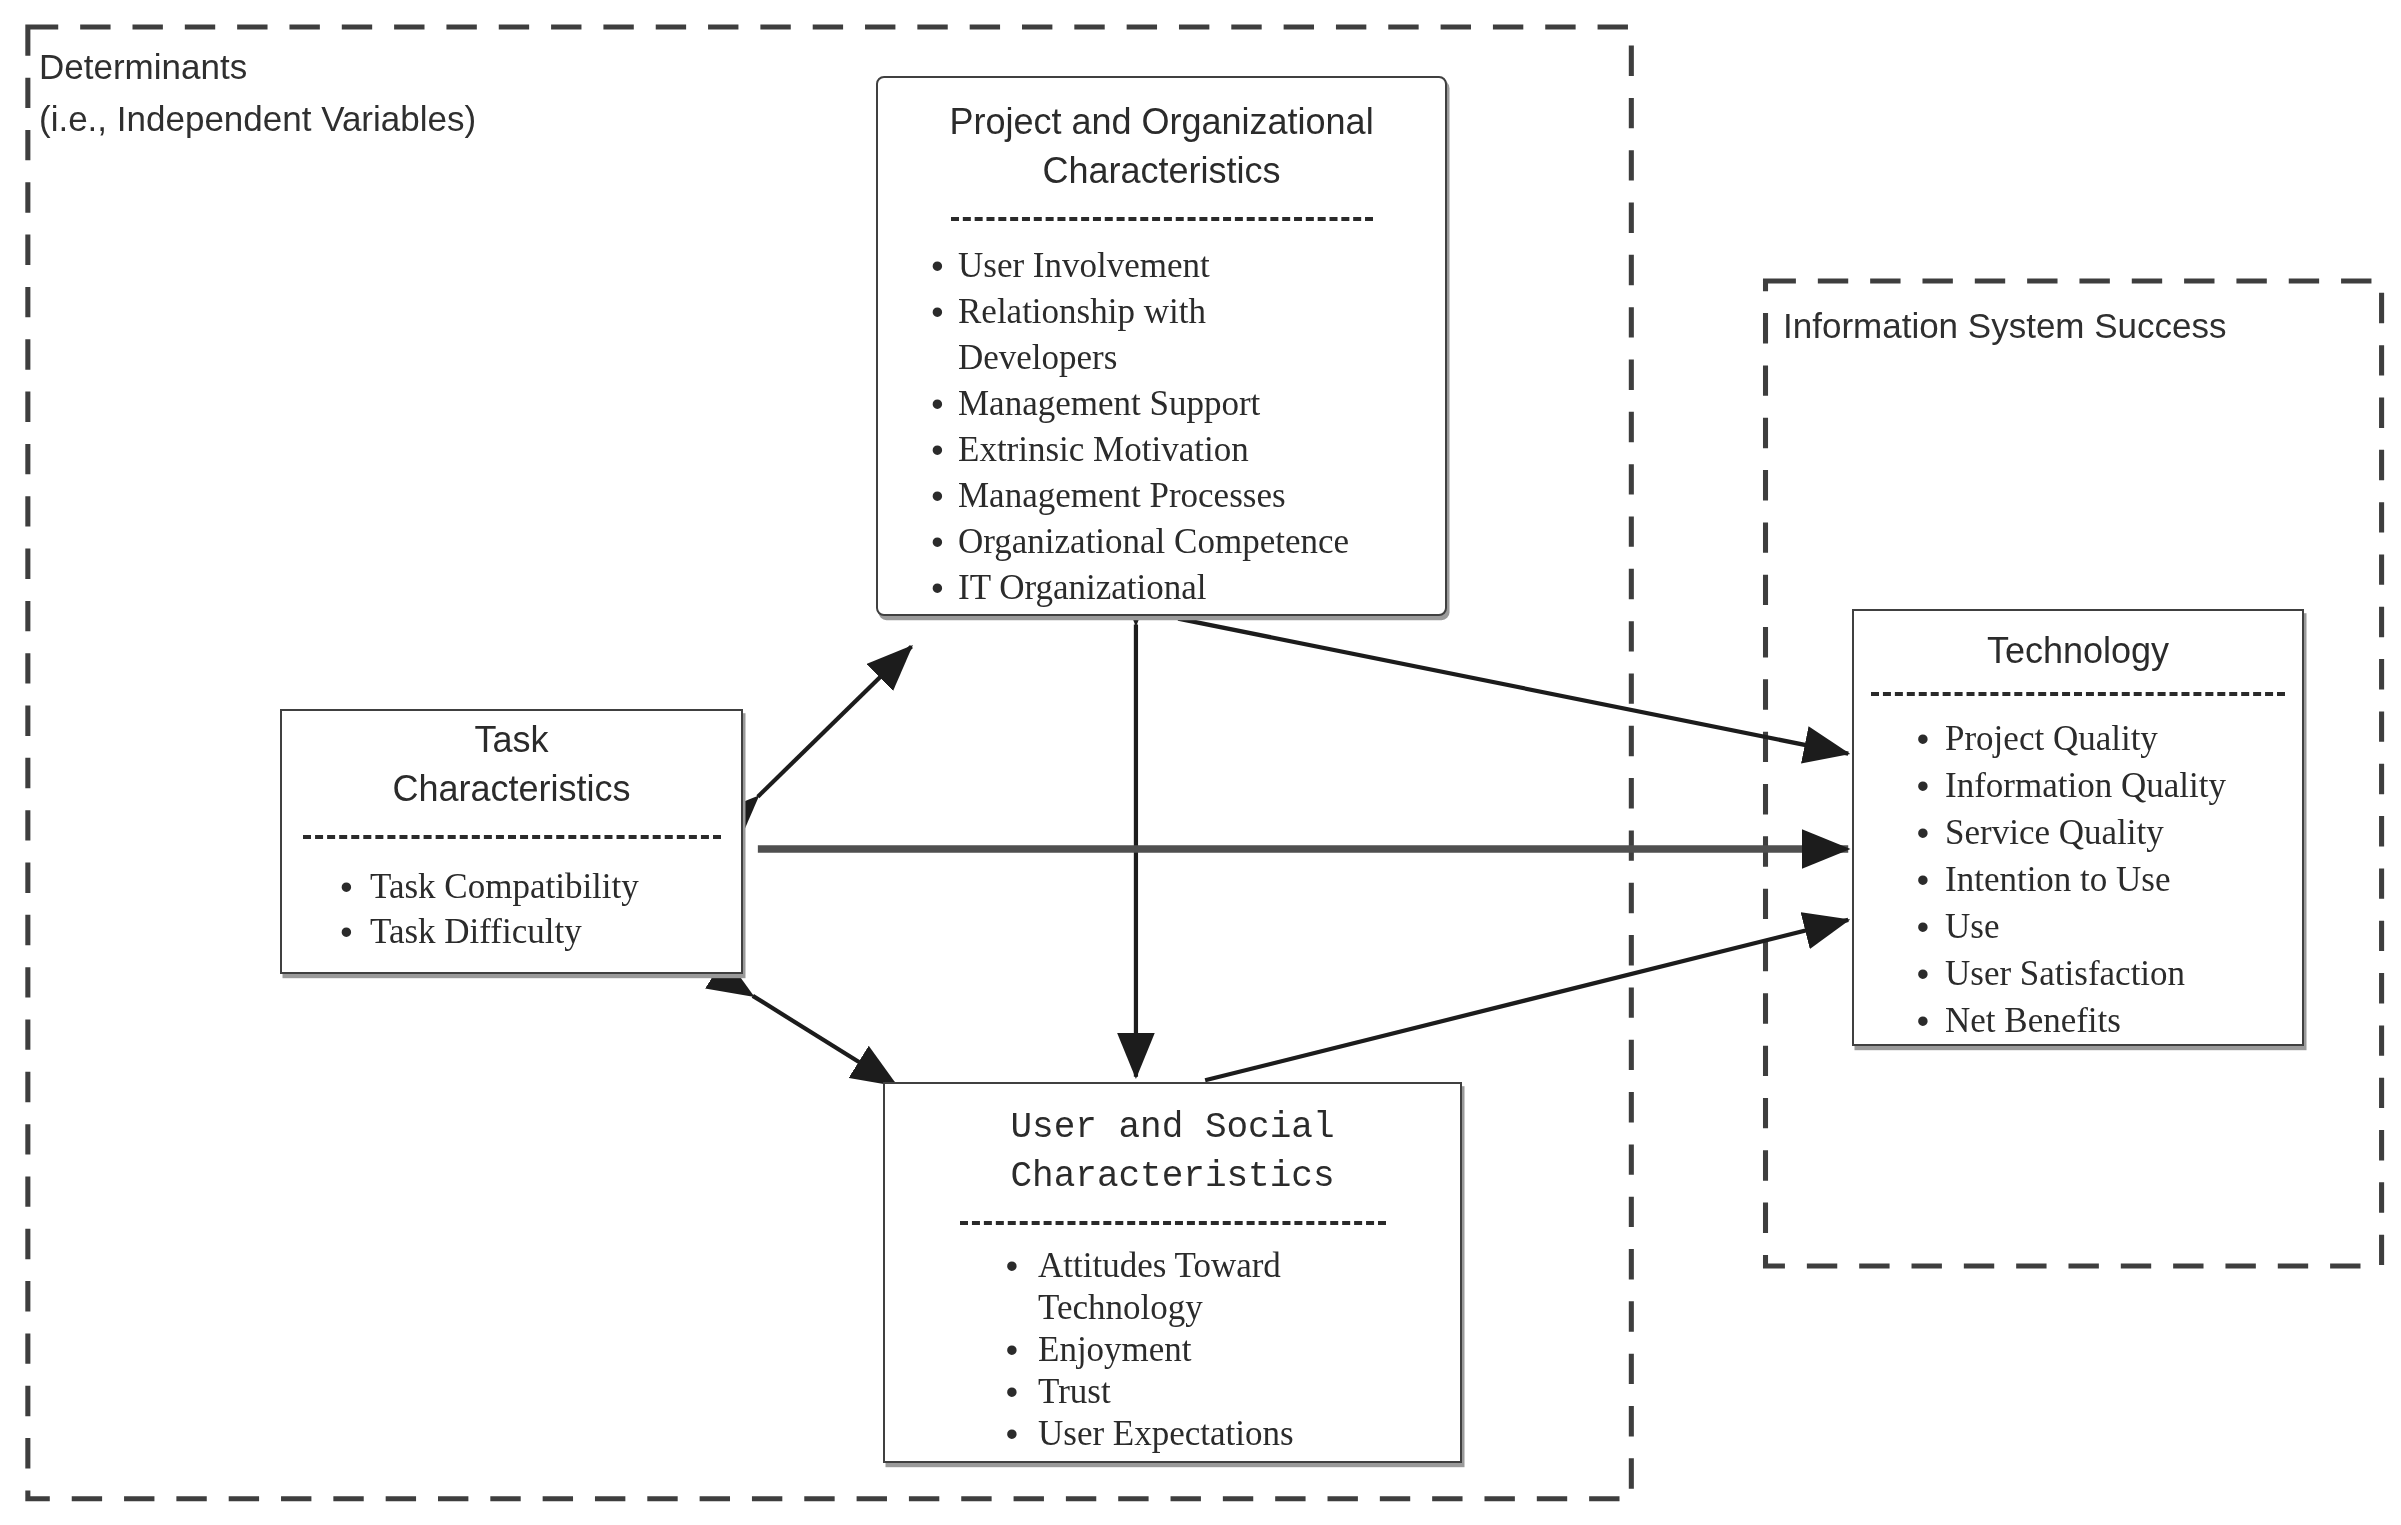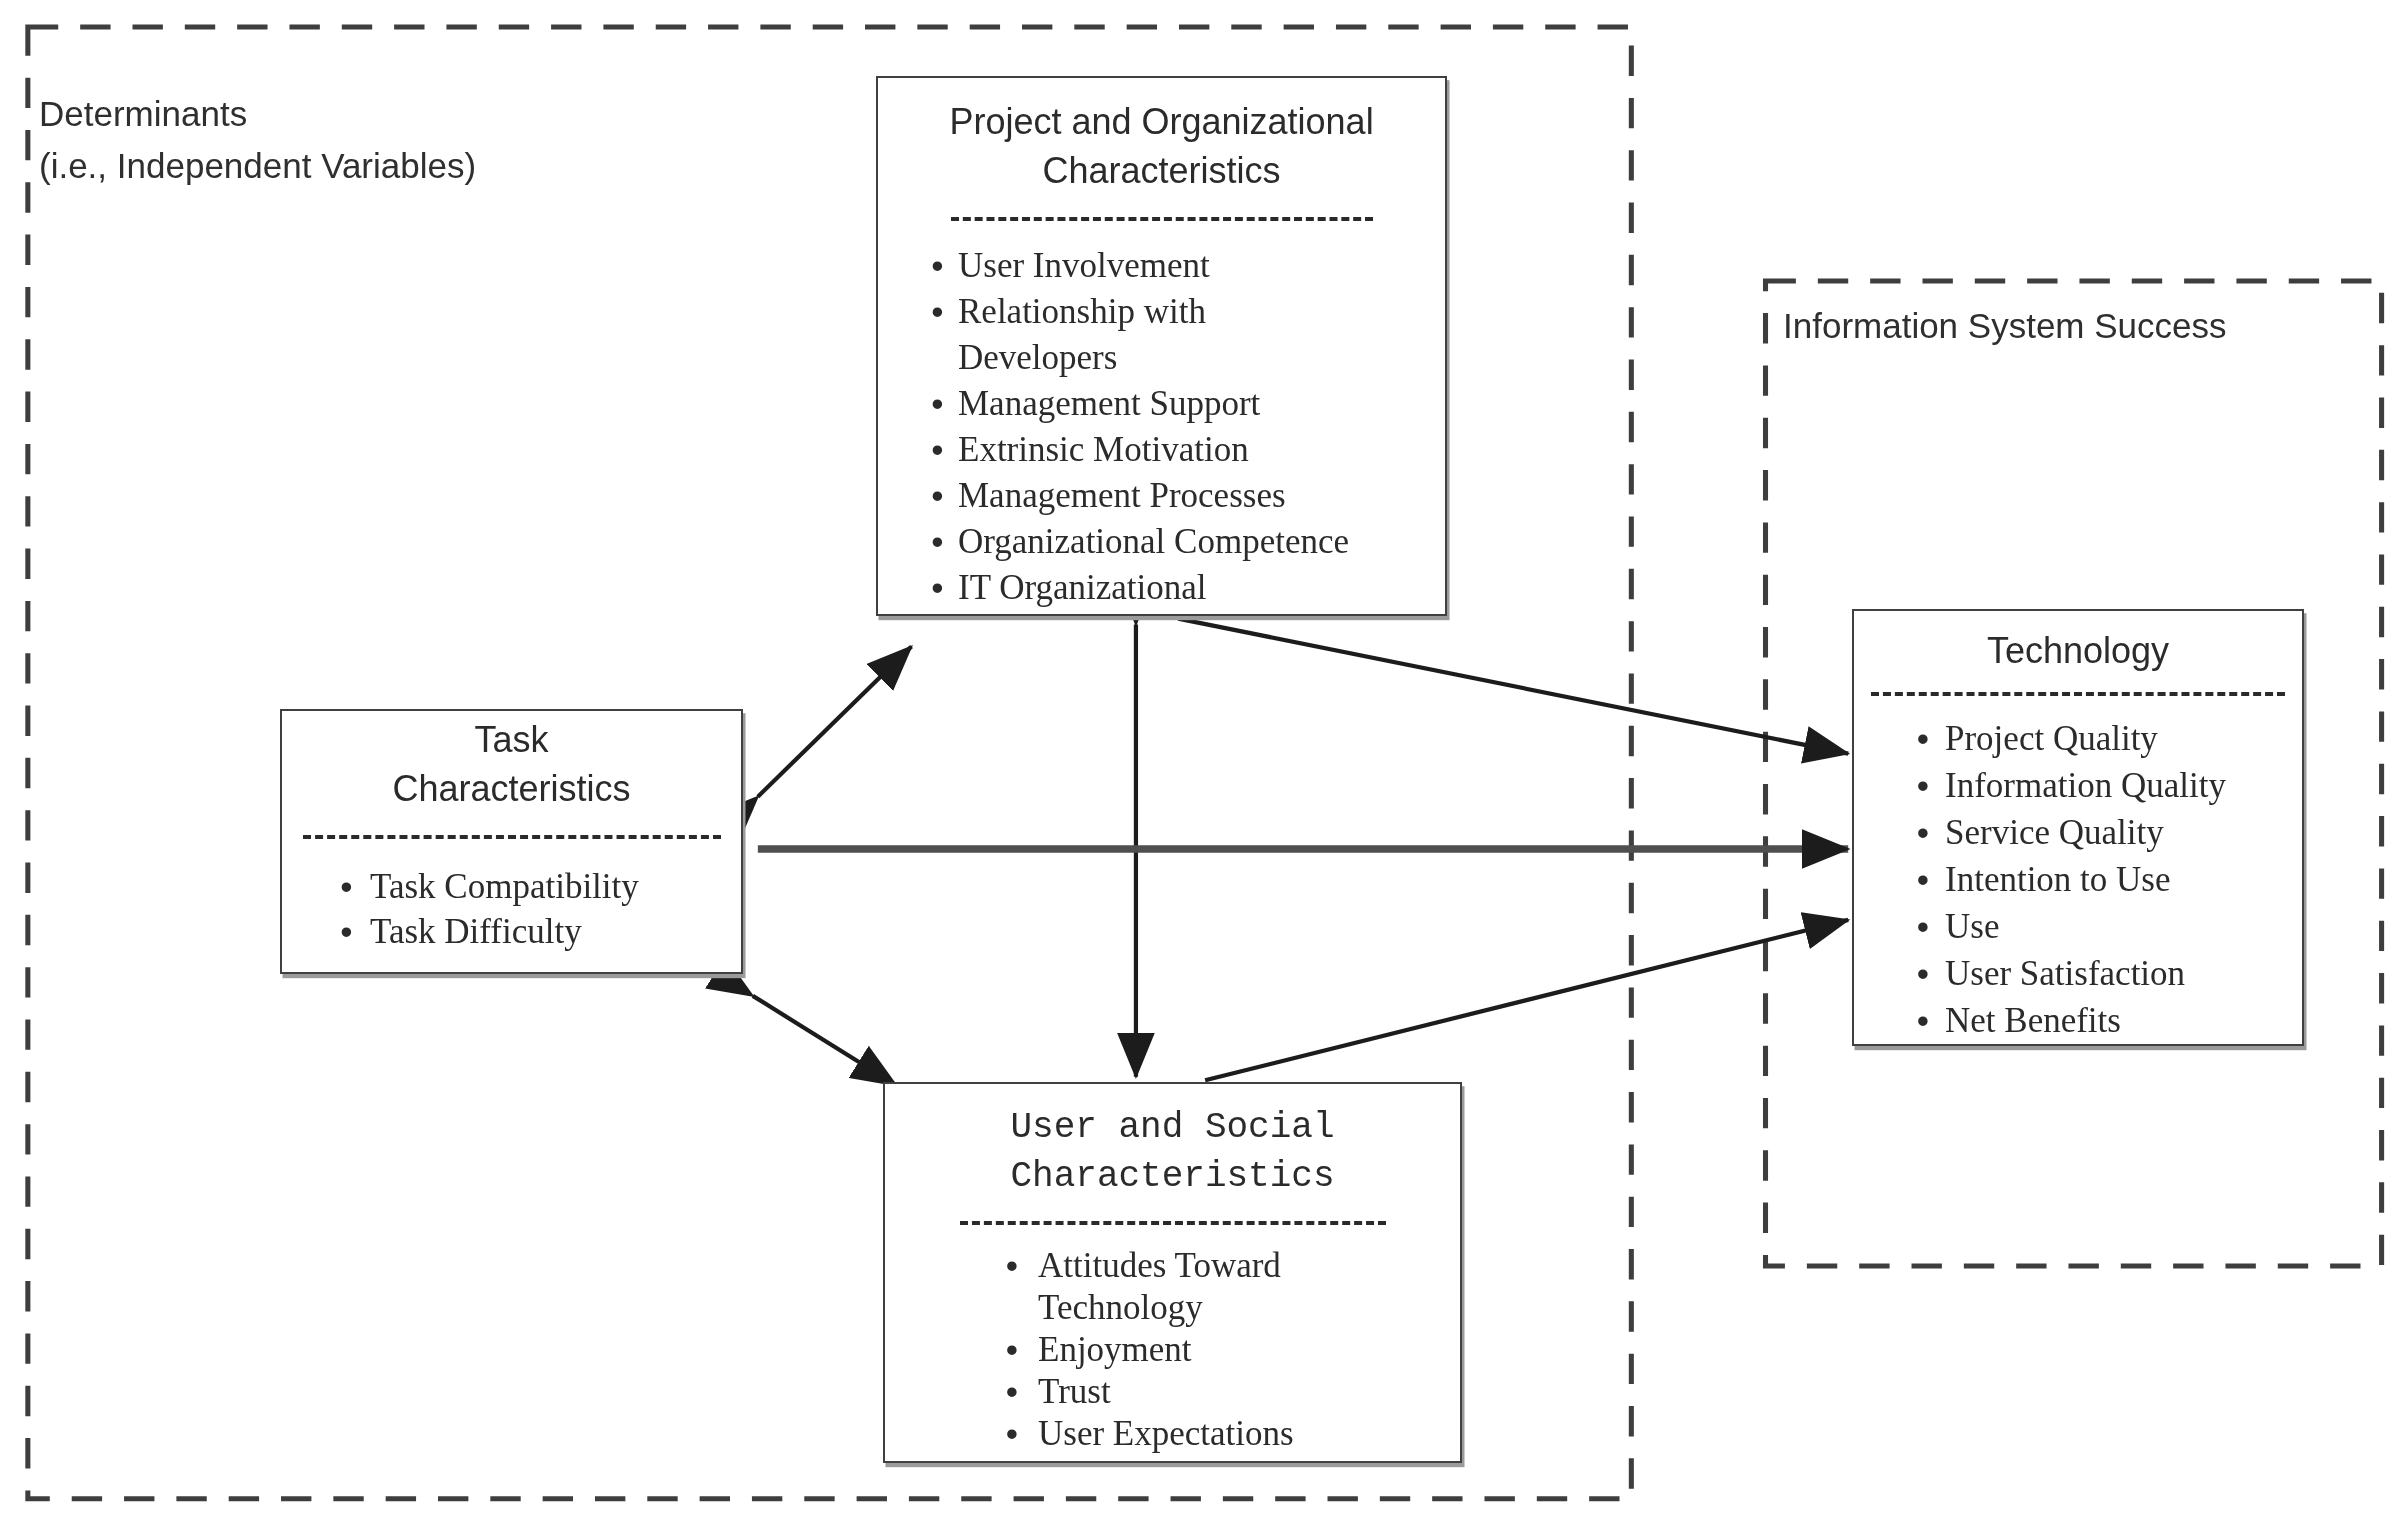--- a/index.html
+++ b/index.html
@@ -64,7 +64,7 @@
     color:#2f2f2f;
     white-space:nowrap;
   }
-  #label-determinants{left:39px;top:41px;margin-top:47px;}
+  #label-determinants{left:39px;top:41px;}
   #label-iss{left:1783px;top:300px;}
 </style>
 </head>

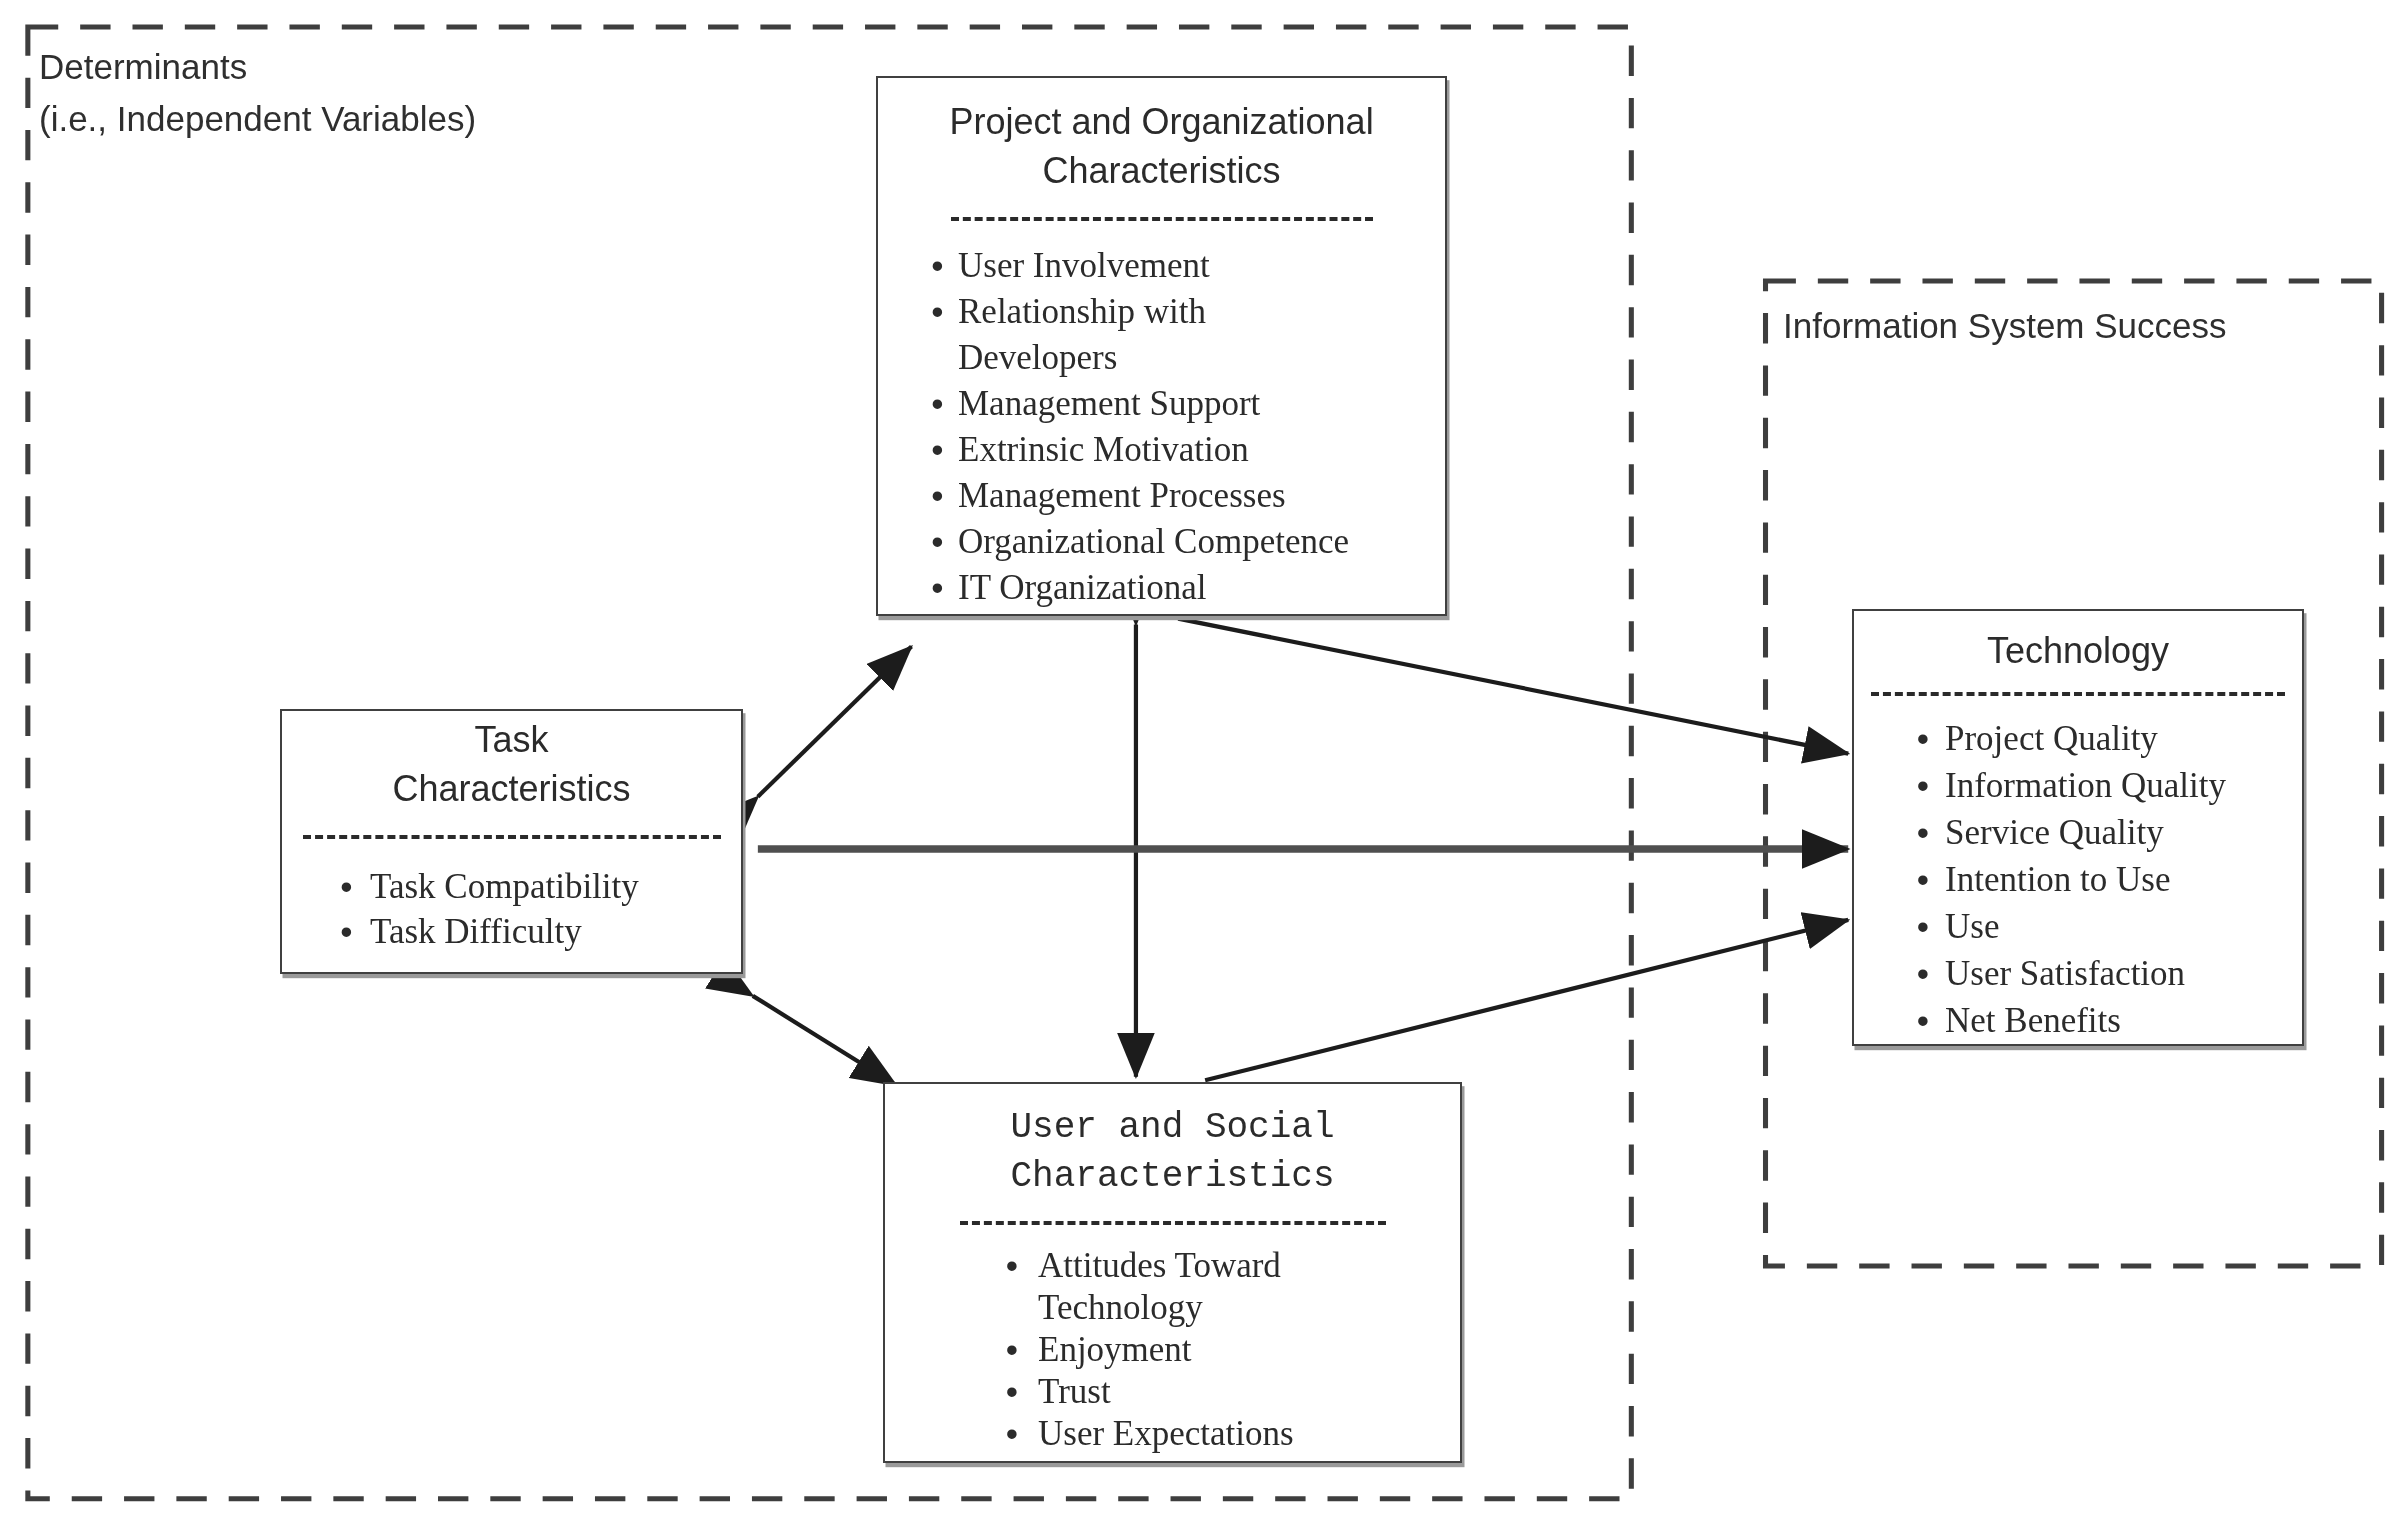--- a/index.html
+++ b/index.html
@@ -34,7 +34,7 @@
   .dot{flex:0 0 auto;text-align:center;}
   .itm{white-space:pre-line;font-family:Liberation Serif, serif;}
   
-  #box-project{left:876px;top:76px;width:571px;height:540px;}
+  #box-project{left:876px;top:76px;width:571px;height:540px;border-radius:8px;}
   #box-project .title{margin-top:18.6px;}
   #box-project .divider{width:422px;margin:22px auto 22px;}
   #box-project .row{line-height:46px;padding-left:39px;padding-right:5px;}

